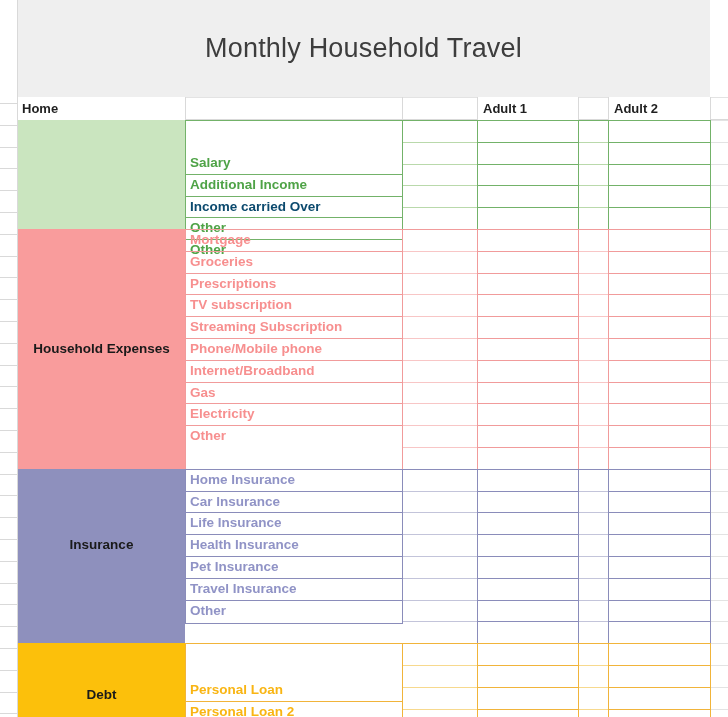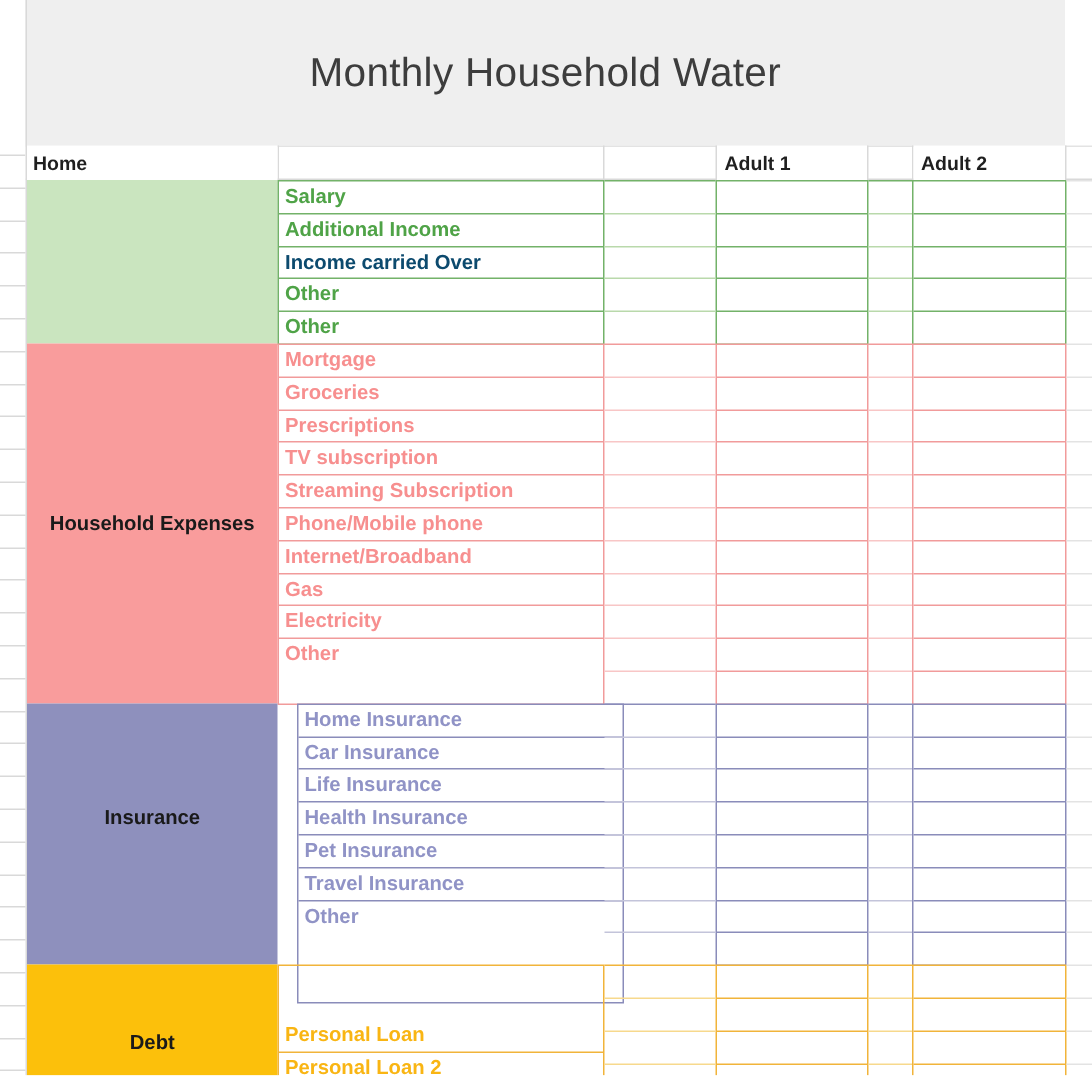--- a/index.html
+++ b/index.html
@@ -57,7 +57,7 @@
       <div class="abs hline" style="left: 0px; top: 713.4px; width: 17px; background: rgb(217, 217, 217);"></div>
     </div>
   <div id="title-block" class="abs">
-    <span id="sheet-title">Monthly Household Water</span>
+    <span id="sheet-title">Monthly Household Travel</span>
   </div>
   <div id="header-row" class="abs" style="left:0;top:97px;width:728px;height:23px;">
       <div class="abs hline" style="left: 17px; top: 0px; width: 711px; background: rgb(227, 227, 227);"></div>

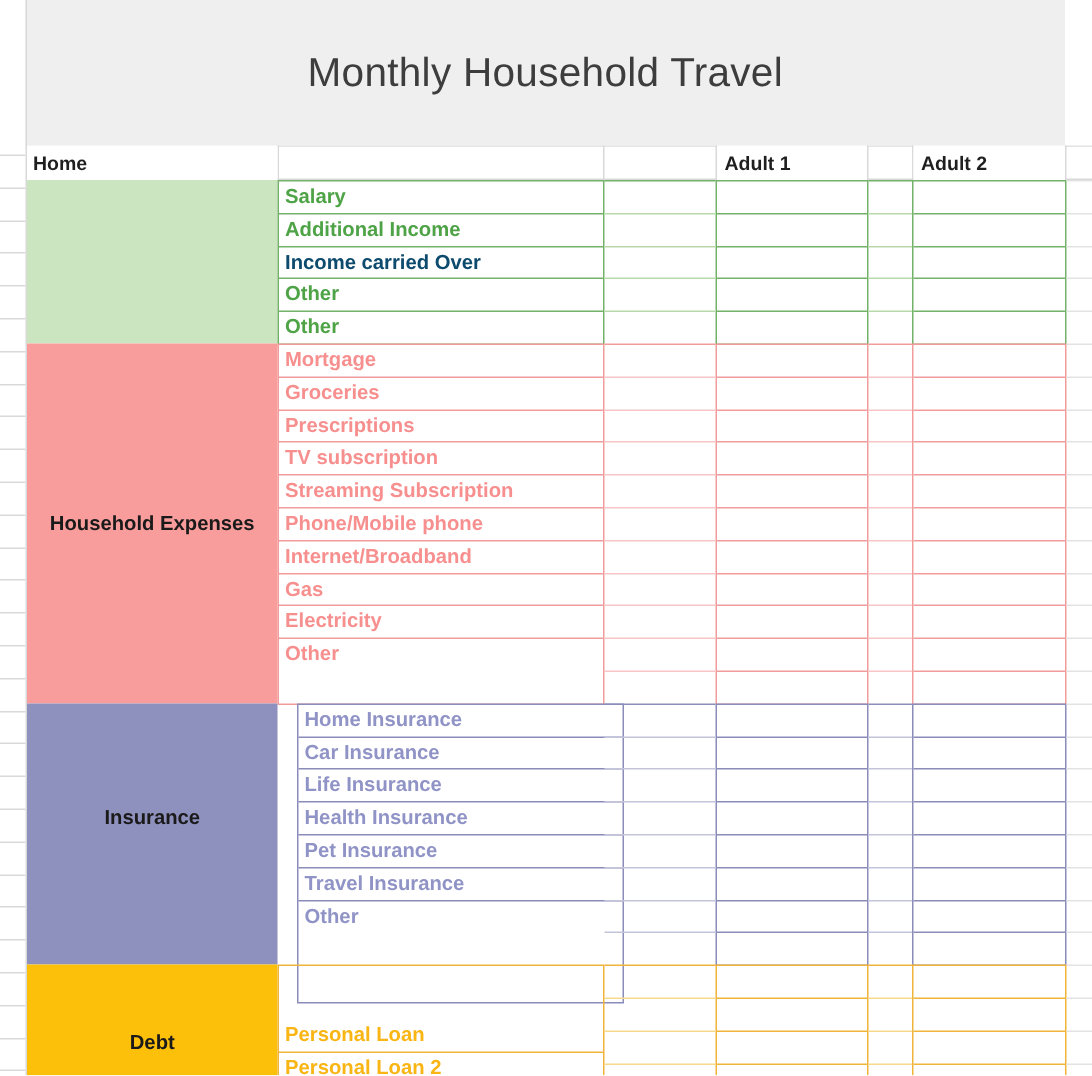--- a/index.html
+++ b/index.html
@@ -76,7 +76,7 @@
       <div class="abs section-bg" style="top: 0px; height: 109px; background: rgb(202, 229, 191);"></div>
       <div class="abs box" style="left: 185px; top: 0px; width: 218px; height: 110px; border-color: rgb(115, 178, 105);">
         <div class="row-cell" style="height: 21.8px; border-bottom: 1px solid rgb(115, 178, 105);">
-          <span class="lbl" style="color: rgb(79, 163, 71); line-height: 20.8px;">Salary</span>
+          <span class="lbl" style="color: rgb(79, 163, 71); line-height: 20.8px; margin-top: 32px;">Salary</span>
         </div>
         <div class="row-cell" style="height: 21.8px; border-bottom: 1px solid rgb(115, 178, 105);">
           <span class="lbl" style="color: rgb(79, 163, 71); line-height: 20.8px;">Additional Income</span>

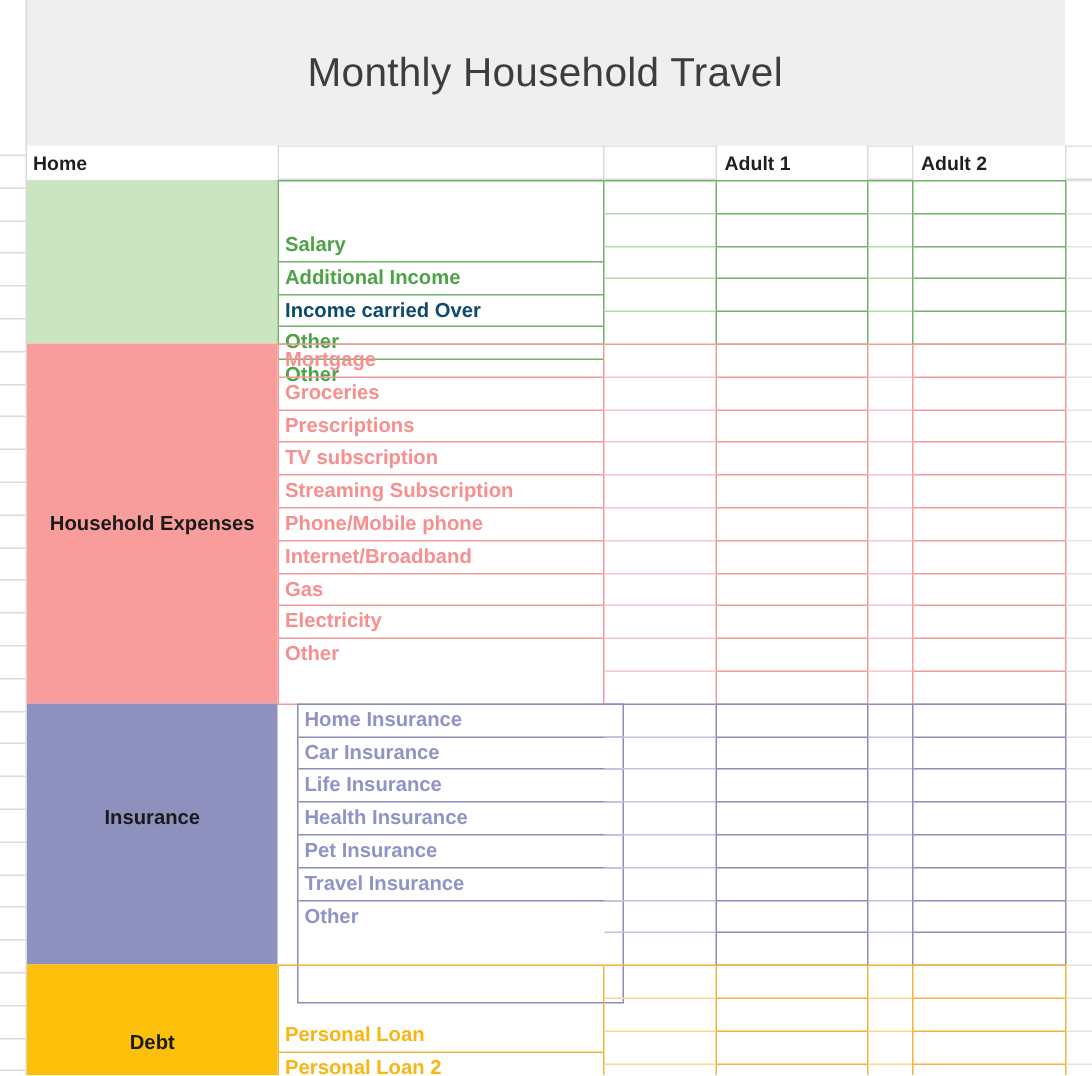--- a/index.html
+++ b/index.html
@@ -215,7 +215,7 @@
       <div class="abs hline" style="left: 711px; top: 109px; width: 17px; background: rgb(227, 227, 227);"></div>
       <div class="abs section-bg" style="top: 348.8px; height: 174.4px; background: rgb(142, 144, 189);"></div>
       <div class="abs section-label" style="top: 416px;">Insurance</div>
-      <div class="abs box" style="left: 185px; top: 348.8px; width: 218px; height: 200px; border-color: rgb(138, 140, 186); margin-left: 13px;">
+      <div class="abs box" style="left: 185px; top: 348.8px; width: 218px; height: 155px; border-color: rgb(138, 140, 186);">
         <div class="row-cell" style="height: 21.8px; border-bottom: 1px solid rgb(138, 140, 186);">
           <span class="lbl" style="color: rgb(144, 147, 198); line-height: 20.8px;">Home Insurance</span>
         </div>

